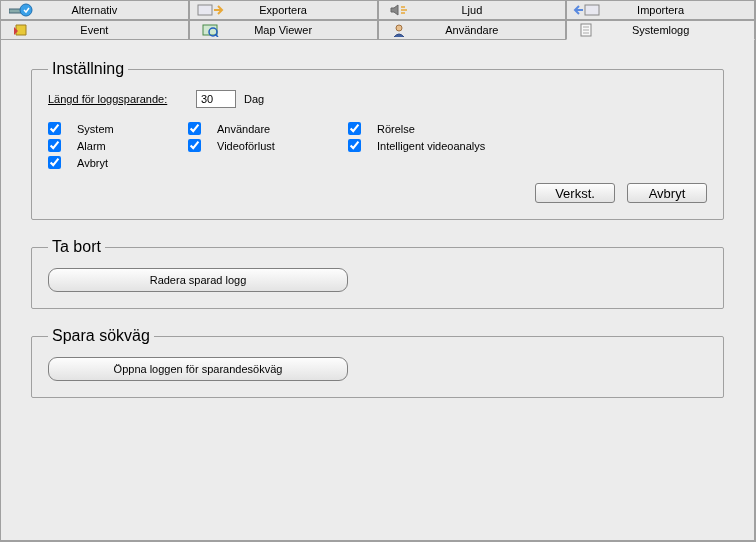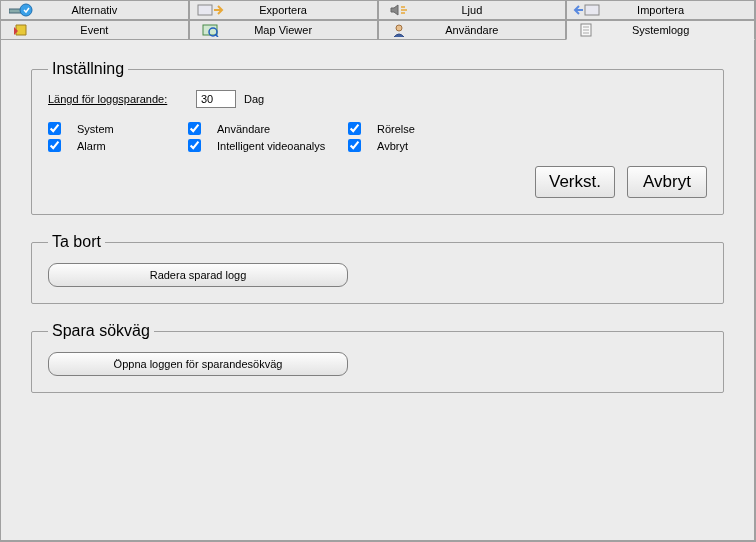--- a/index.html
+++ b/index.html
@@ -244,6 +244,10 @@
           </label>
         <label>
             <input type="checkbox" checked="" style="">
+            <span>Videoförlust</span>
+          </label>
+        <label>
+            <input type="checkbox" checked="" style="">
             <span>Intelligent videoanalys</span>
           </label>
         <label>

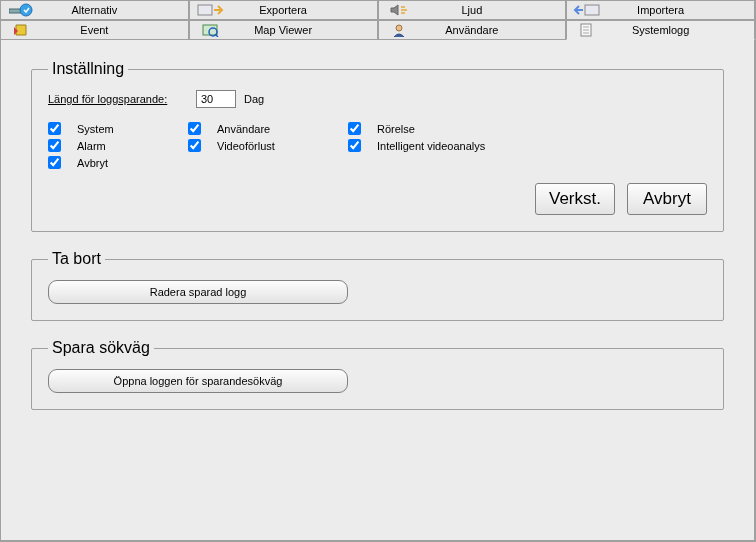--- a/index.html
+++ b/index.html
@@ -107,11 +107,11 @@
   }
   .btn {
     min-width: 80px;
-    height: 32px;
+    height: 20px;
     border: 1px solid #808080;
     border-radius: 3px;
     background: linear-gradient(#fdfdfd, #e3e3e3);
-    font-size: 17px;
+    font-size: 13px;
     cursor: default;
     padding: 0 10px;
   }

